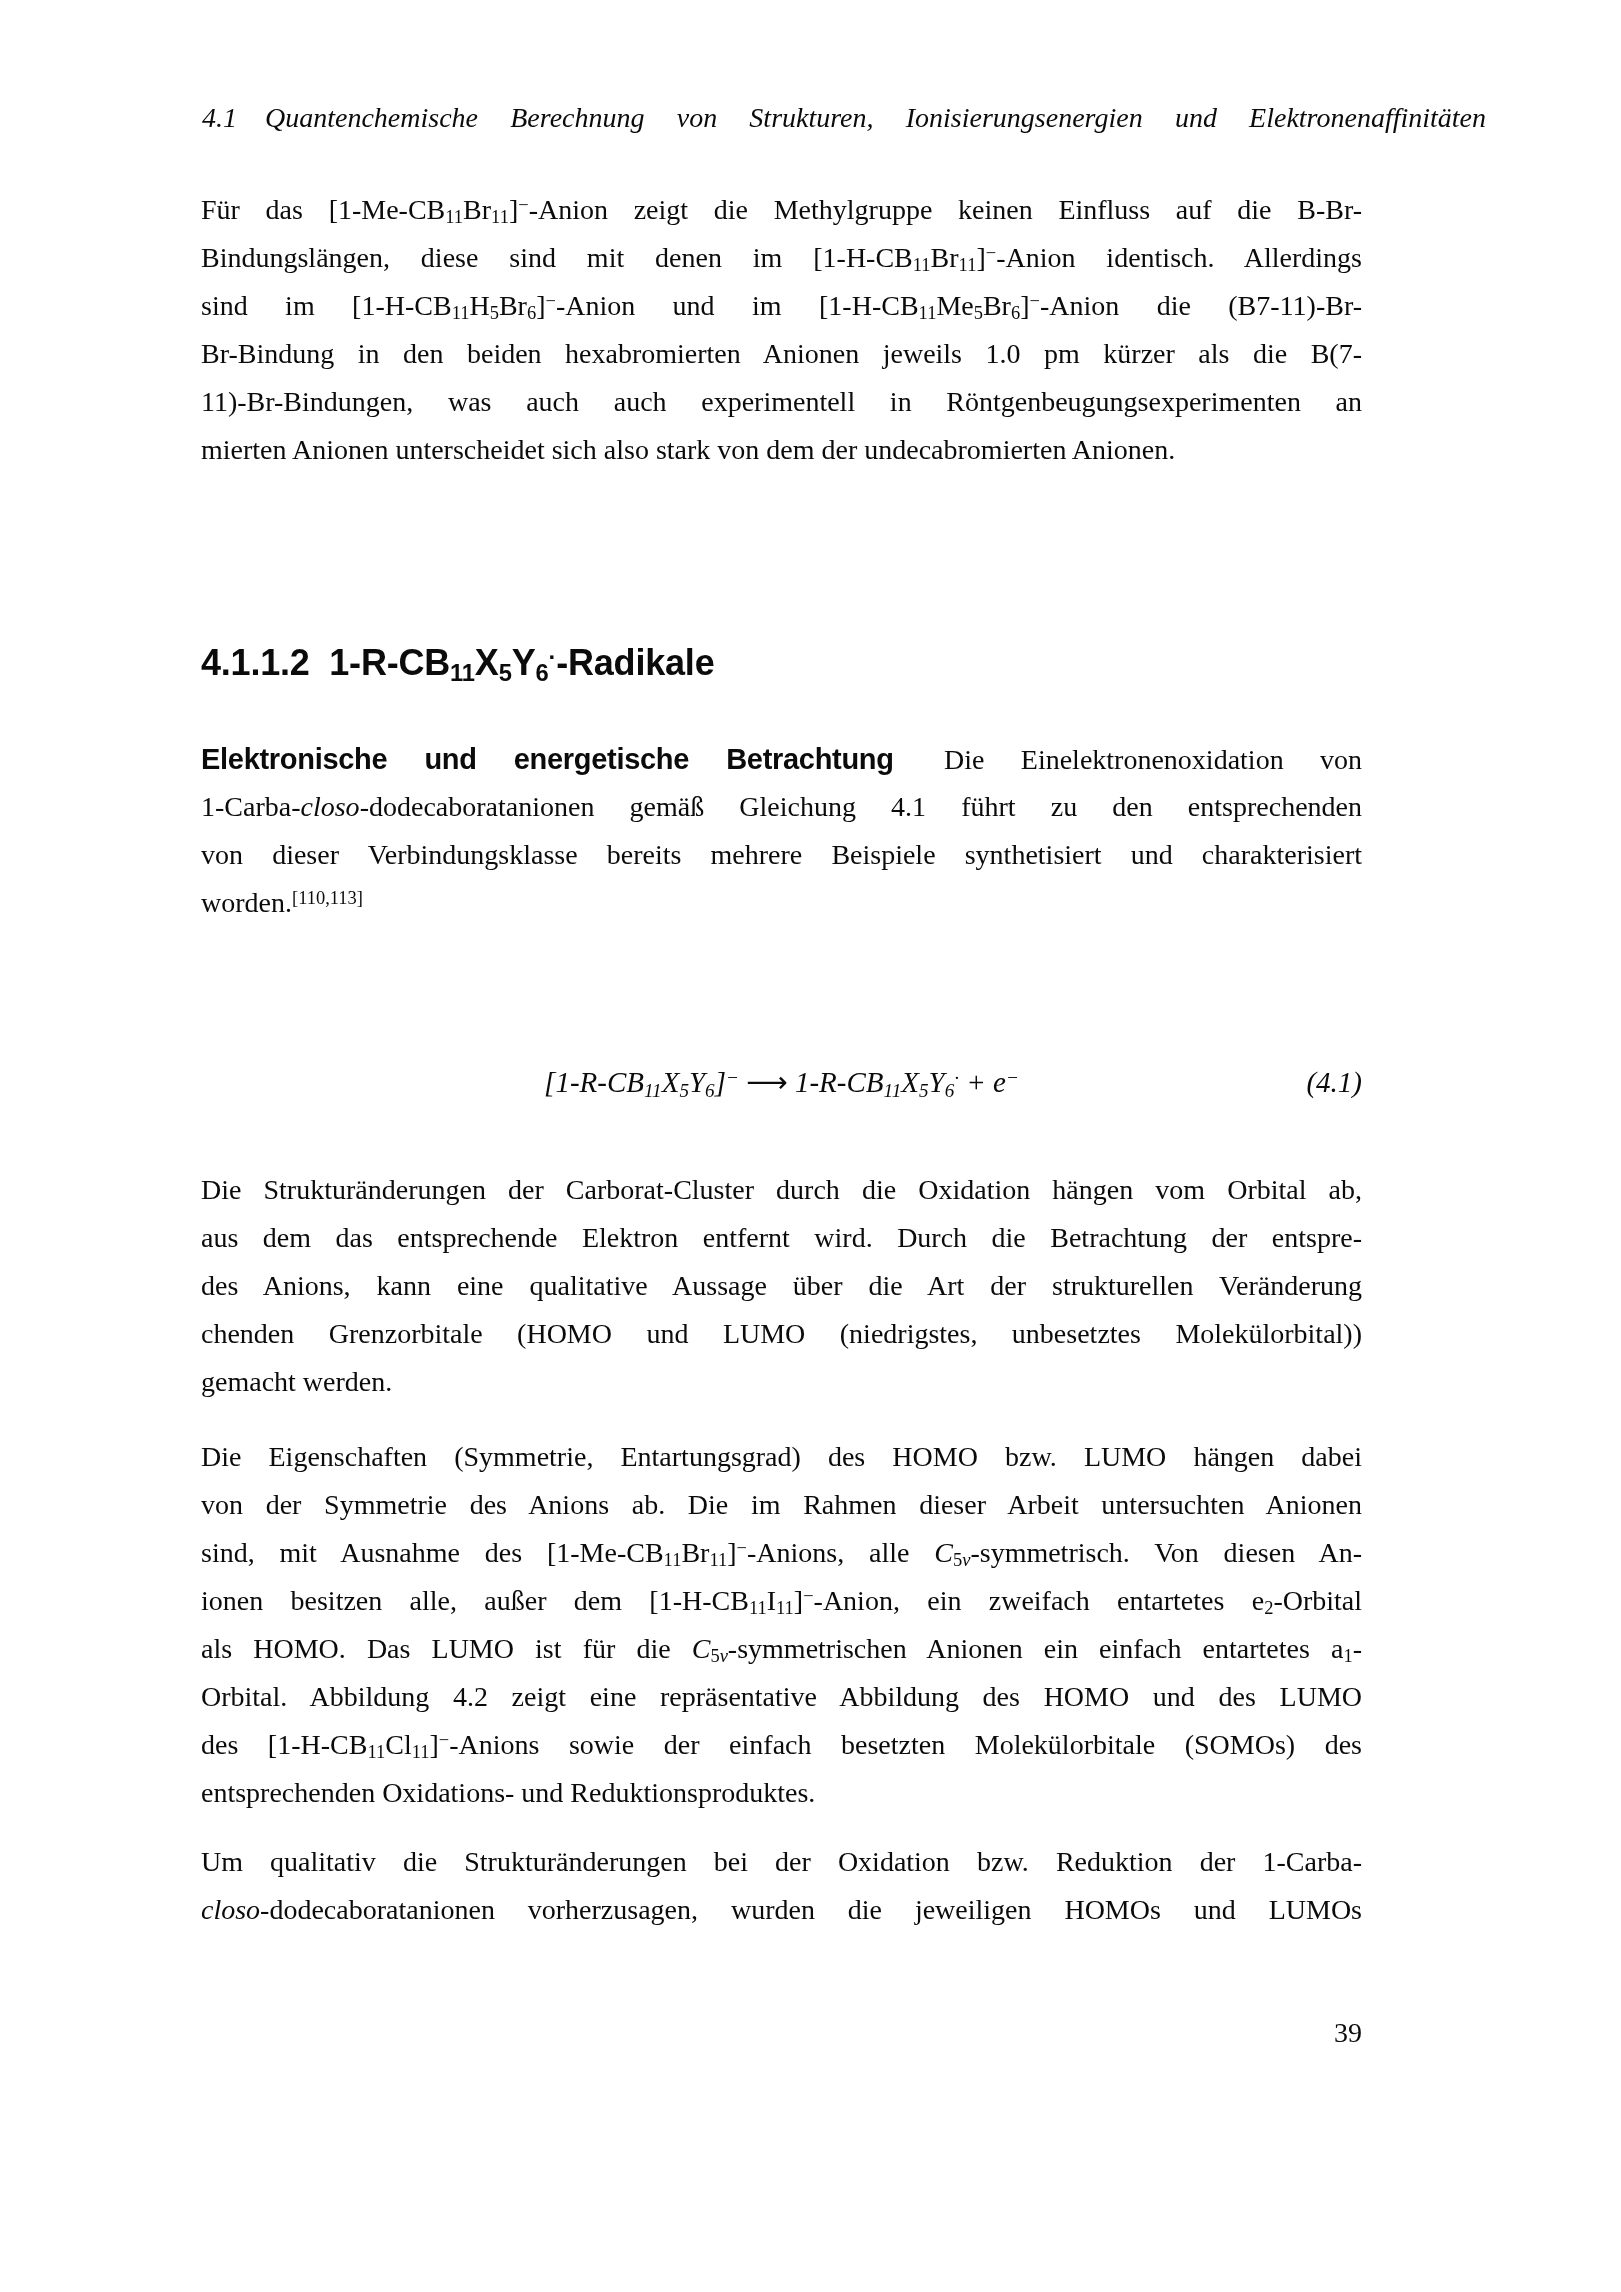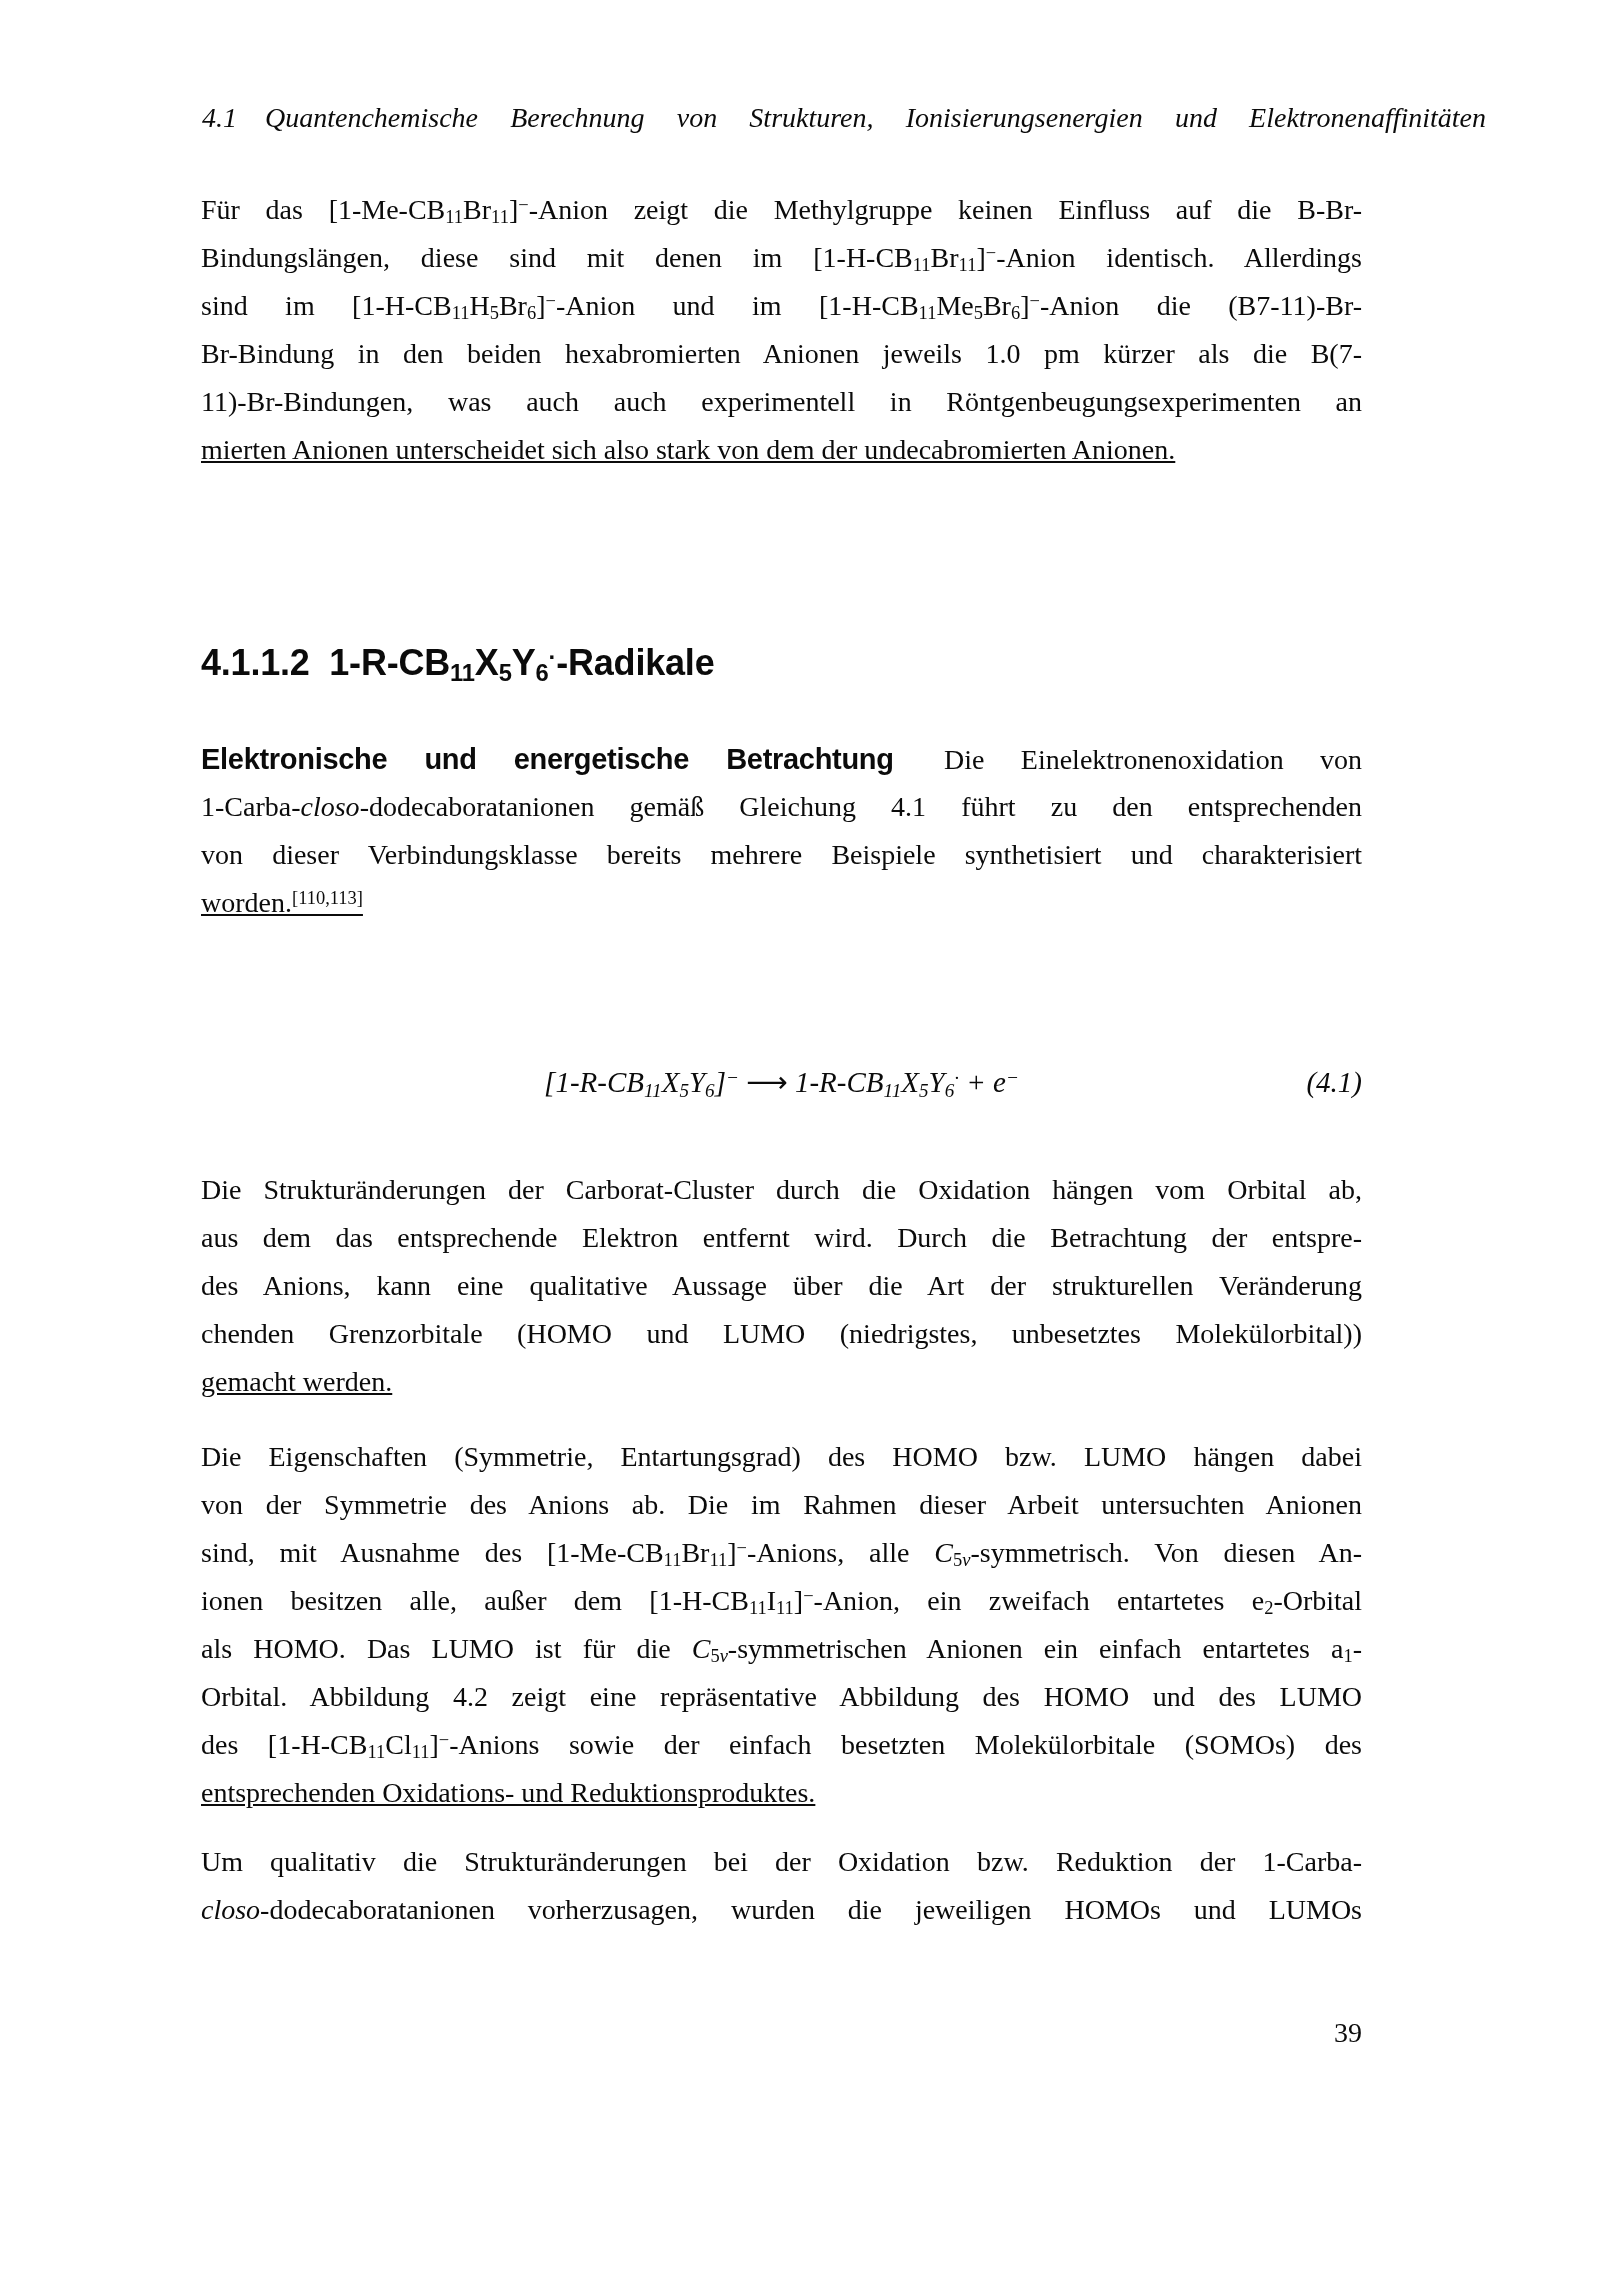--- a/index.html
+++ b/index.html
@@ -22,7 +22,7 @@
     text-align:justify; text-align-last:justify;
     overflow:visible; white-space:normal;
   }
-  .line.no-just { text-align-last:left;text-decoration:underline; }
+  .line.no-just { text-align-last:left; }
 
   sub { font-size:0.66em; vertical-align:-0.24em; line-height:0; }
   sup { font-size:0.66em; vertical-align:0.42em; line-height:0; }

